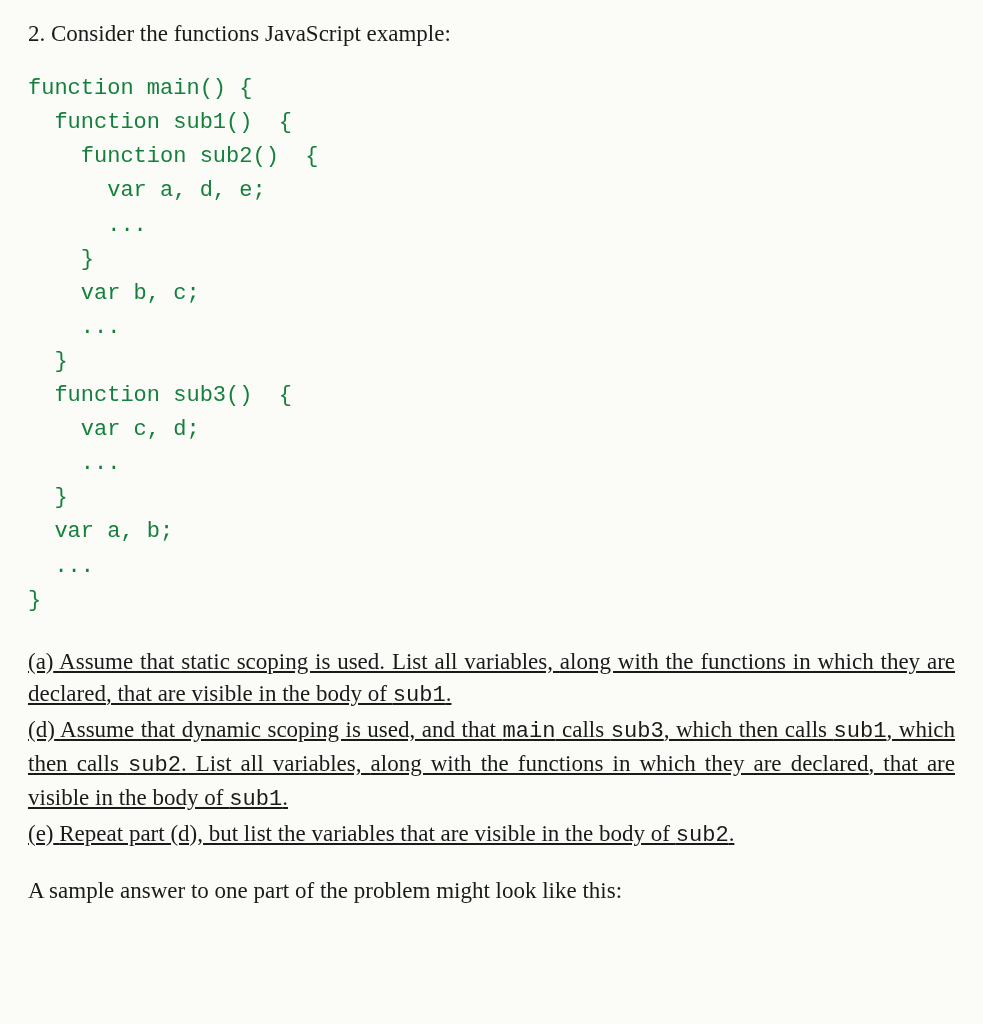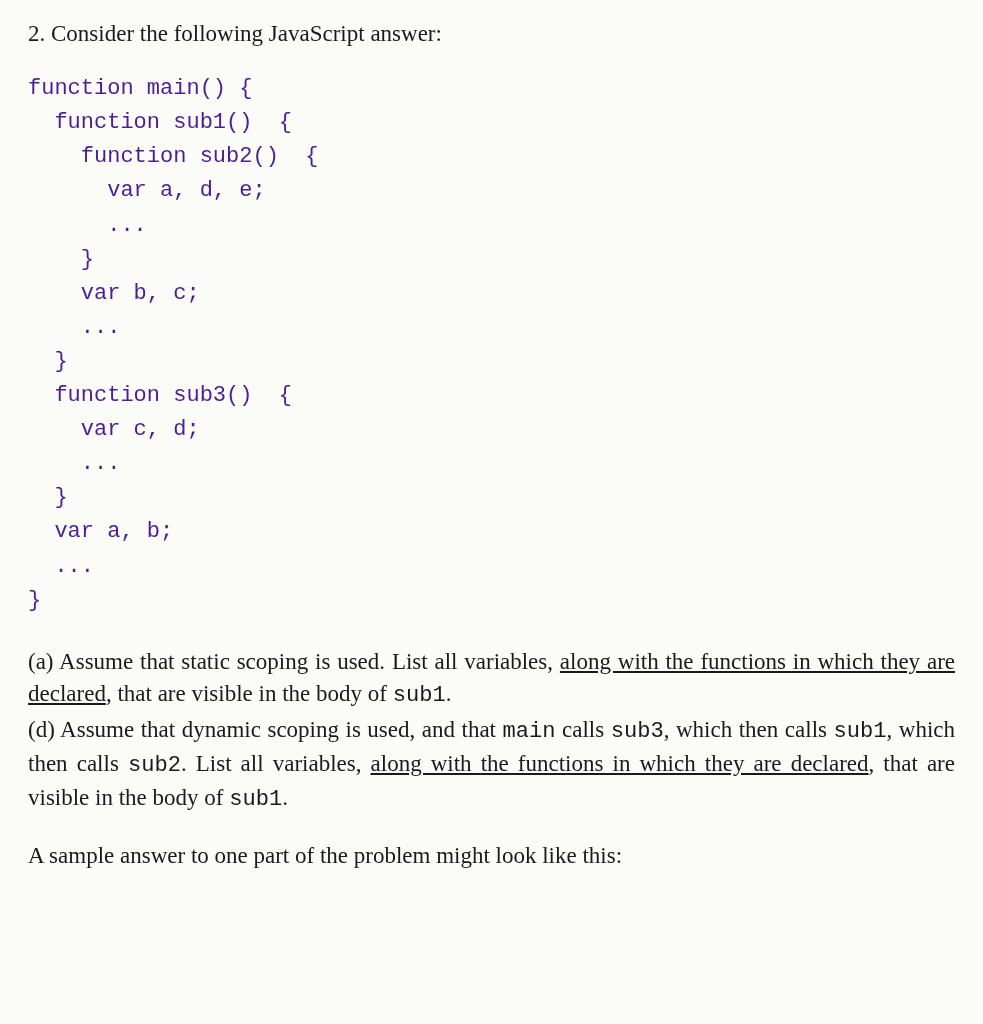--- a/index.html
+++ b/index.html
@@ -54,7 +54,7 @@
 
   <div class="question-intro">
     <span>2.</span>
-    <span>Consider the following JavaScript answer:</span>
+    <span>Consider the functions JavaScript example:</span>
   </div>
 
   <pre class="code">function main() {

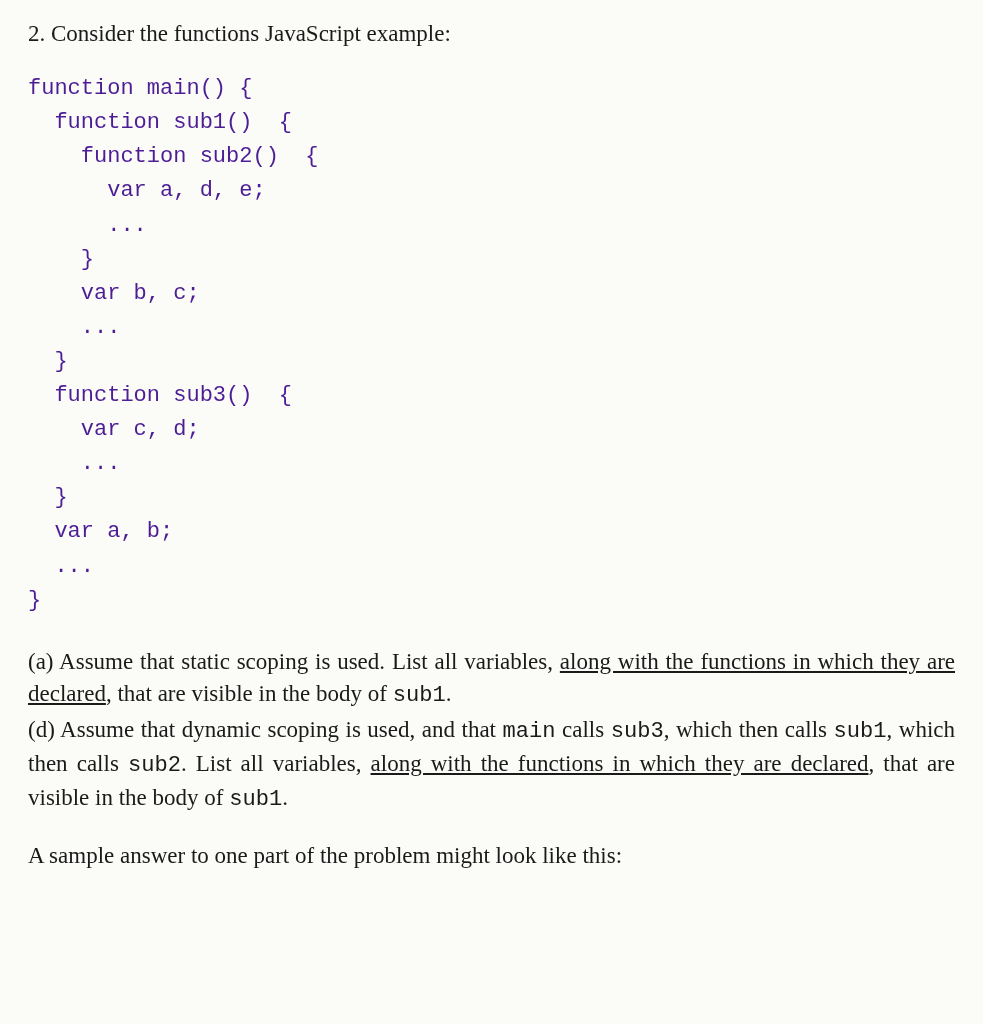--- a/index.html
+++ b/index.html
@@ -27,7 +27,7 @@
     line-height: 1.55;
     white-space: pre;
     margin: 0 0 28px 0;
-    color: #4c1d95;
+    color: #15803d;
   }
   .parts {
     margin-bottom: 24px;

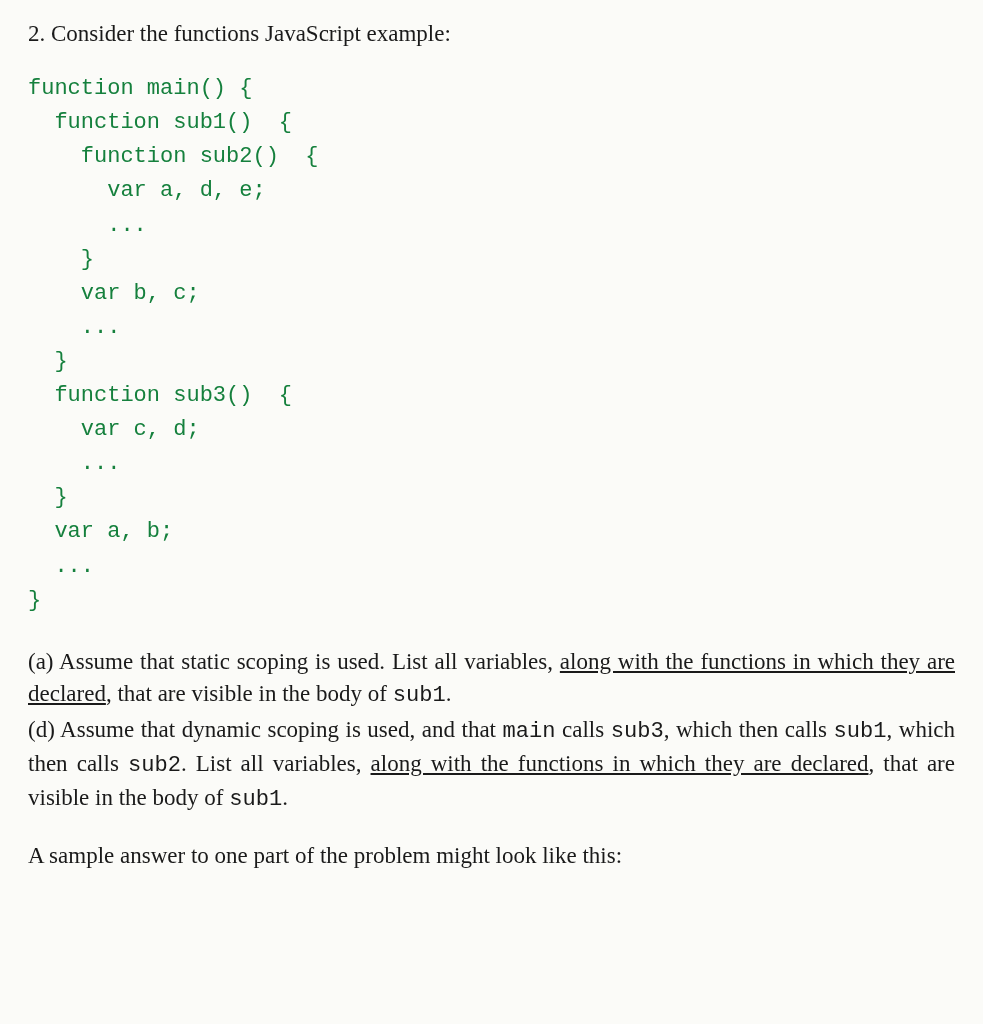--- a/index.html
+++ b/index.html
@@ -35,6 +35,7 @@
   .part {
     margin: 0 0 2px 0;
     text-align: justify;
+    text-decoration: underline;
   }
   .u {
     text-decoration: underline;

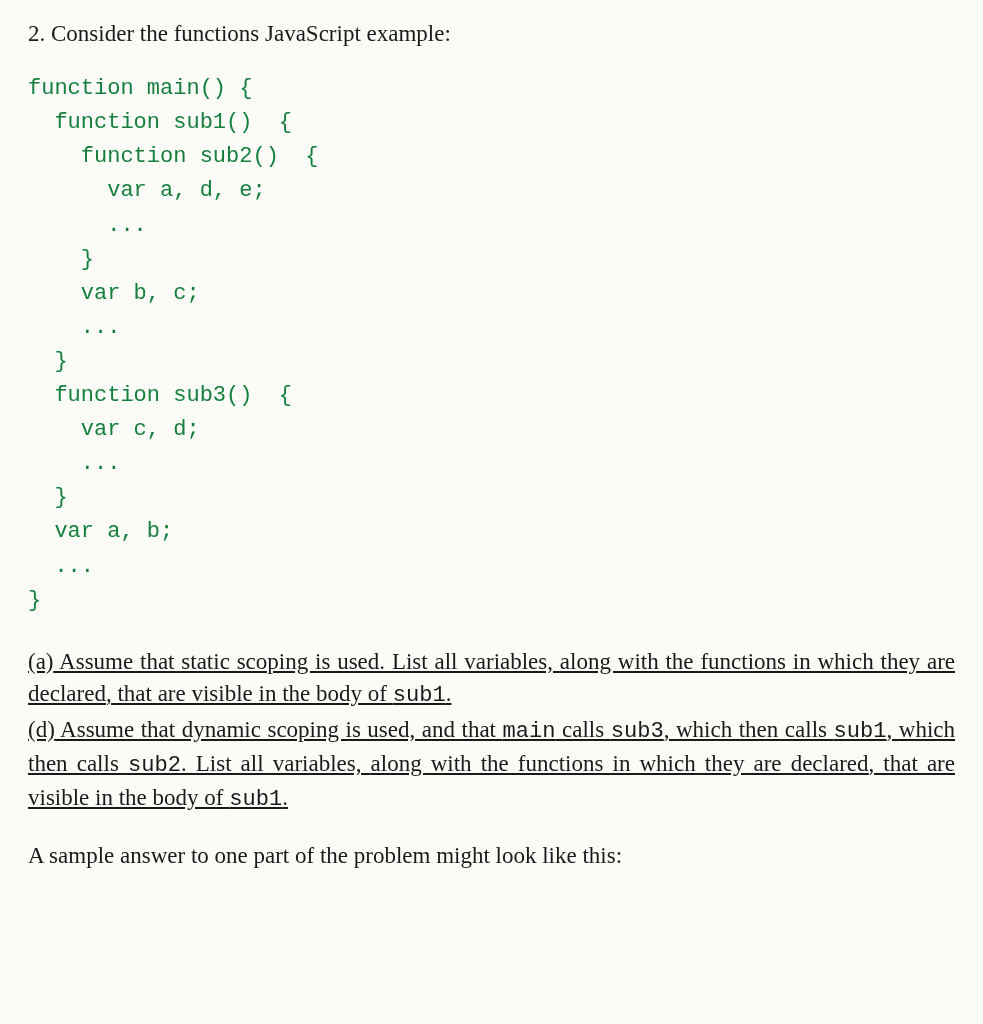--- a/index.html
+++ b/index.html
@@ -89,6 +89,10 @@
       <span>Assume that dynamic scoping is used, and that </span><code class="inline">main</code><span> calls </span><code class="inline">sub3</code><span>, which then calls </span><code class="inline">sub1</code><span>, which then calls </span><code class="inline">sub2</code><span>. List all variables, </span><span class="u">along with the functions in which they are declared</span><span>, that are visible in the body of </span><code class="inline">sub1</code><span>.</span>
     </p>
 
+    <p class="part">
+      <span>(e)</span>
+      <span>Repeat part (d), but list the variables that are visible in the body of </span><code class="inline">sub2</code><span>.</span>
+    </p>
 
 
   </div>

